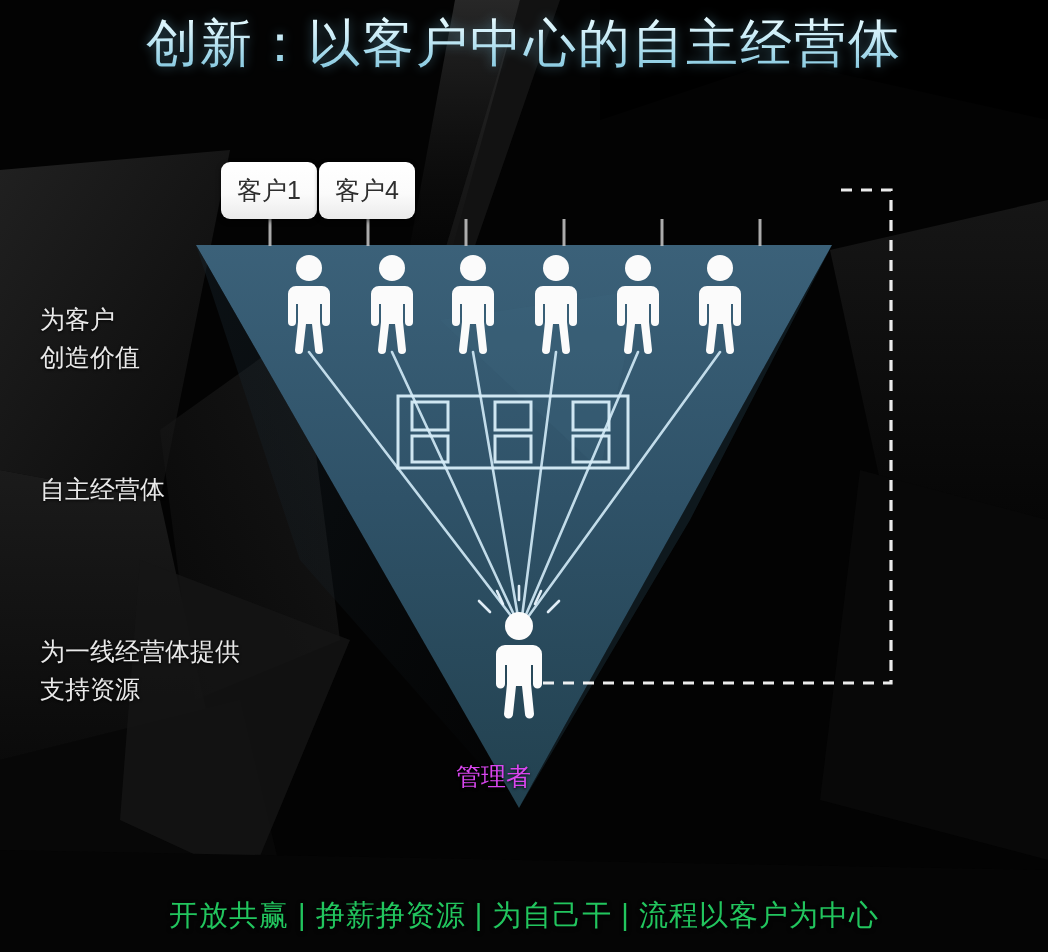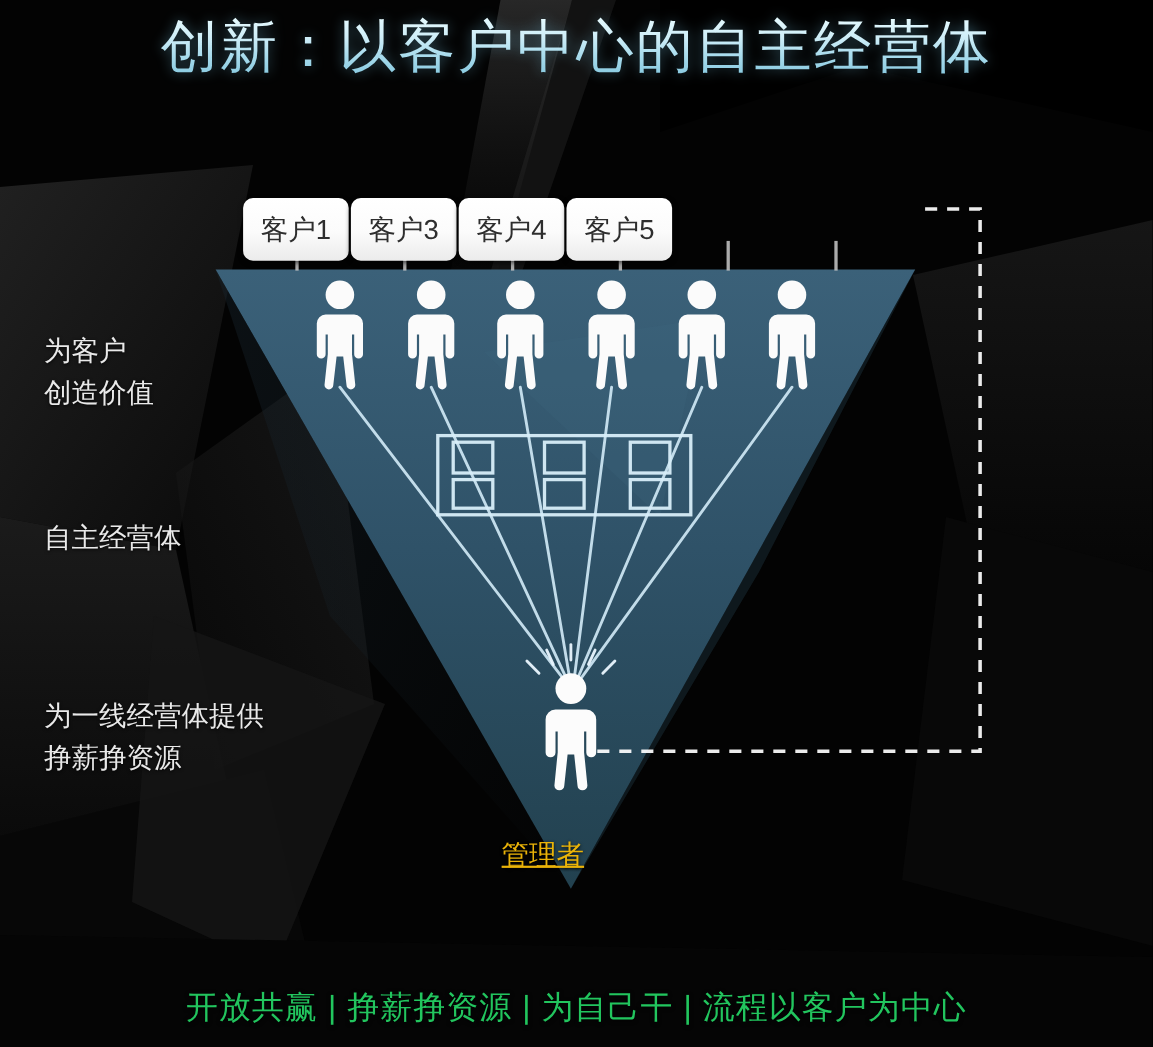--- a/index.html
+++ b/index.html
@@ -26,7 +26,7 @@
   }
 
   
-  .cust-row{position:absolute;left:221px;top:180px;display:flex;gap:2px;}
+  .cust-row{position:absolute;left:221px;top:162px;display:flex;gap:2px;}
   .cust-box{
     width:96px;height:57px;border-radius:9px;
     background:linear-gradient(180deg,#ffffff 0%,#fbfbfb 55%,#ebebeb 100%);

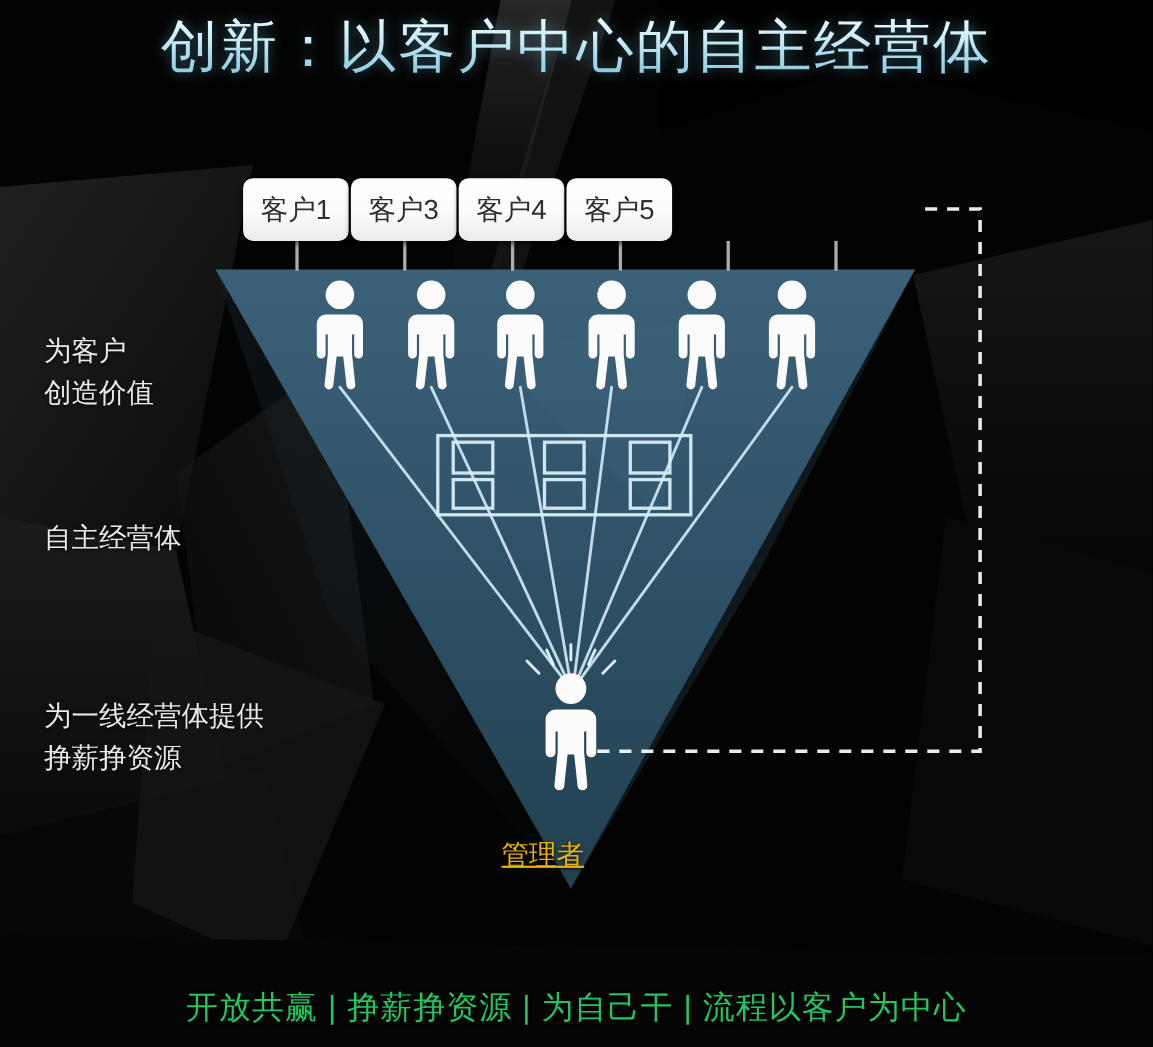--- a/index.html
+++ b/index.html
@@ -208,9 +208,6 @@
       <span>客户1</span>
     </div>
     <div class="cust-box">
-      <span>客户3</span>
-    </div>
-    <div class="cust-box">
       <span>客户4</span>
     </div>
     <div class="cust-box">

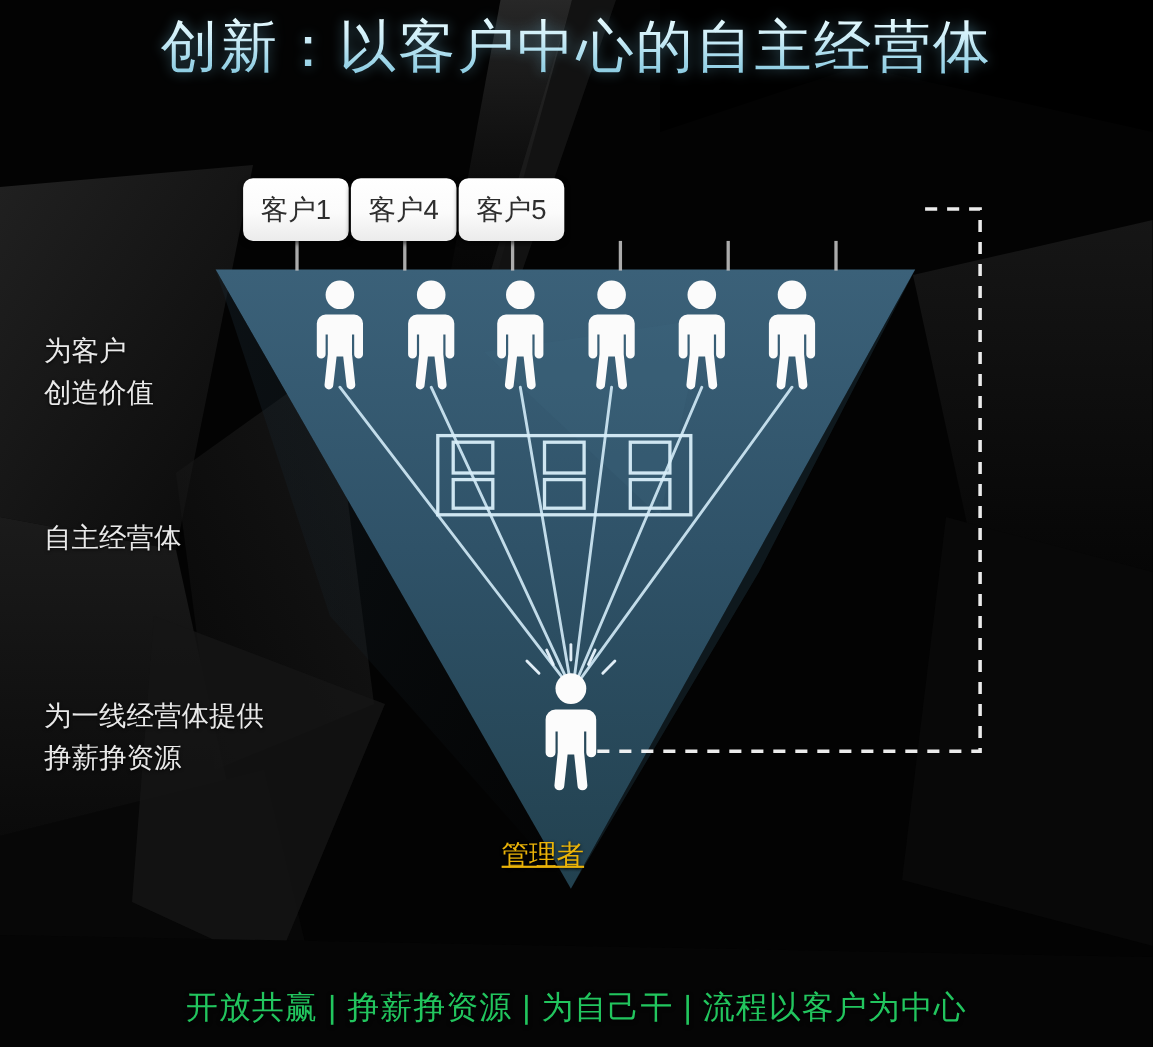--- a/index.html
+++ b/index.html
@@ -210,9 +210,6 @@
     <div class="cust-box">
       <span>客户4</span>
     </div>
-    <div class="cust-box">
-      <span>客户5</span>
-    </div>
   </div>
 
   <div class="side-label" id="label-unit">自主经营体</div>

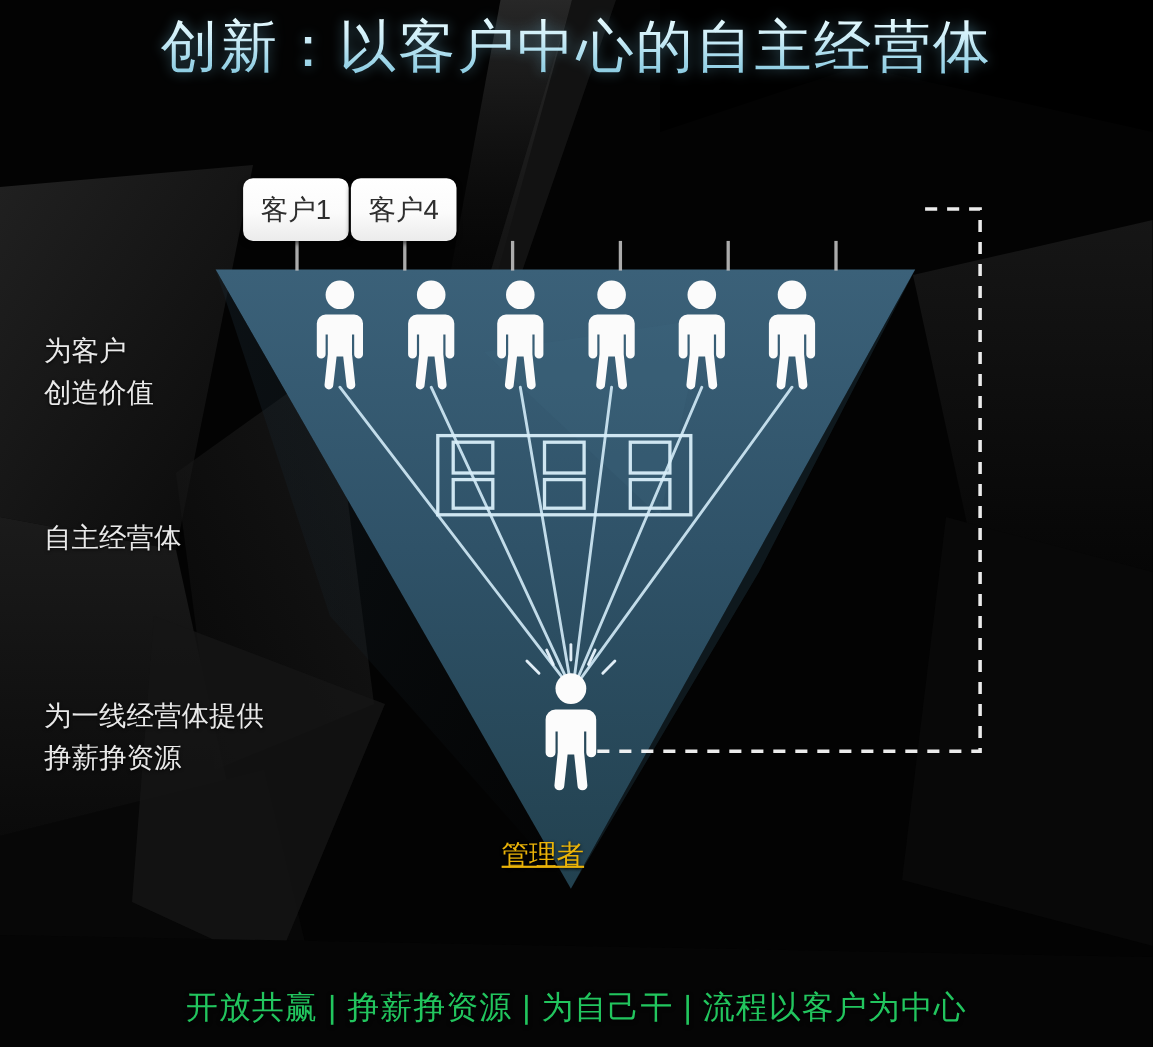--- a/index.html
+++ b/index.html
@@ -216,7 +216,7 @@
   <div class="side-label" id="label-value">为客户
 创造价值</div>
   <div class="side-label" id="label-support">为一线经营体提供
-挣薪挣资源</div>
+支持资源</div>
 
   <div class="bottom-label" id="label-manager">管理者</div>
 

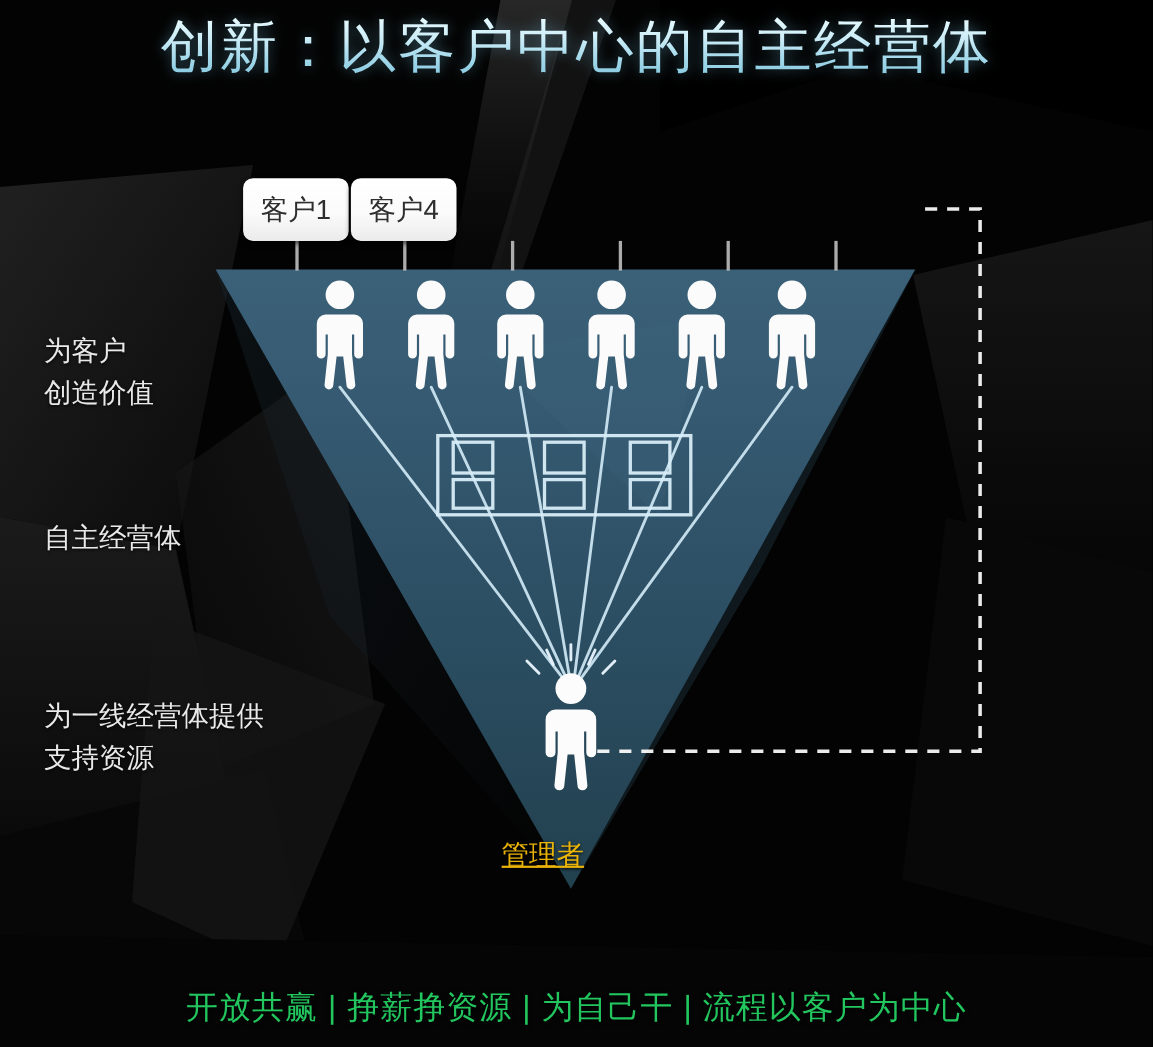--- a/index.html
+++ b/index.html
@@ -48,8 +48,8 @@
   #label-support{left:40px;top:632px;}
 
   .bottom-label{
-    position:absolute;color:#eab308;font-size:25px;
-    text-shadow:0 1px 3px rgba(0,0,0,.9);white-space:nowrap;text-decoration:underline;
+    position:absolute;color:#d946ef;font-size:25px;
+    text-shadow:0 1px 3px rgba(0,0,0,.9);white-space:nowrap;
   }
   #label-manager{left:456px;top:760px;}
   #label-resource{left:634px;top:760px;}

